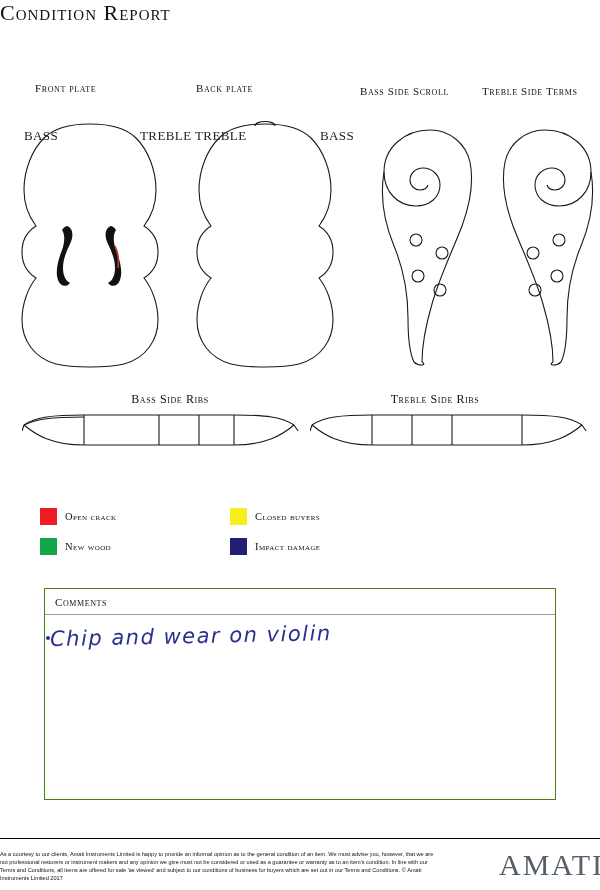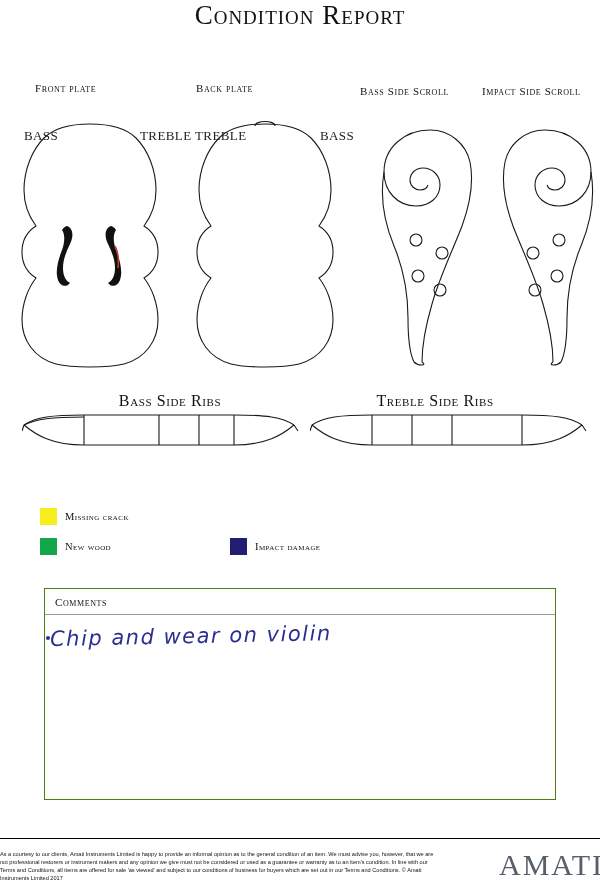--- a/index.html
+++ b/index.html
@@ -11,9 +11,9 @@
   .page{position:relative;width:600px;height:890px;}
 
   .title{
-    position:absolute;top:0px;left:0;width:600px;text-align:center;
+    position:absolute;top:0px;left:0;width:600px;text-align:left;
     font-family:"Liberation Serif", serif;
-    font-size:27px;letter-spacing:1px;color:#111;
+    font-size:22px;letter-spacing:1px;color:#111;
     font-variant:small-caps;
   }
 

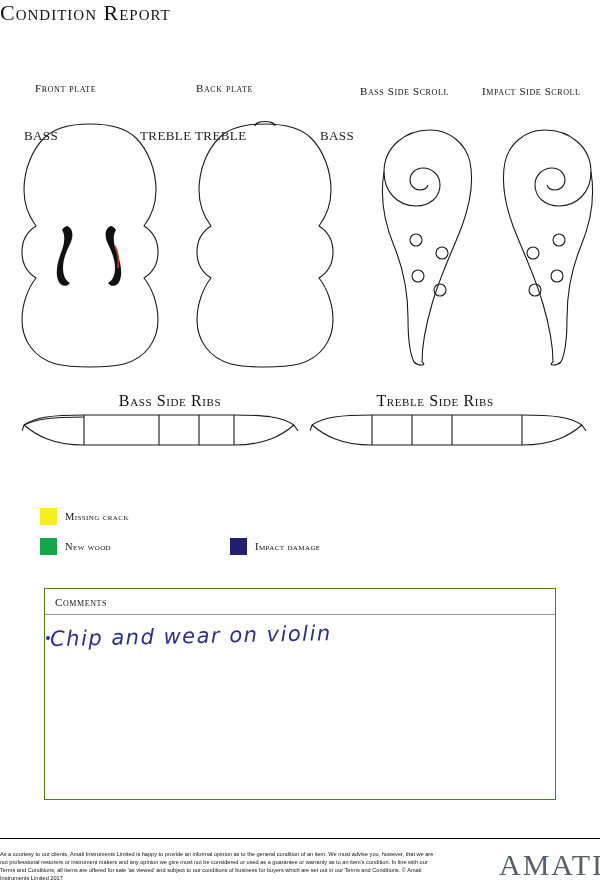--- a/index.html
+++ b/index.html
@@ -91,7 +91,7 @@
   <div class="plate-label" style="left:35px;top:82px;width:110px;">Front plate</div>
   <div class="plate-label" style="left:196px;top:82px;width:110px;">Back plate</div>
   <div class="plate-label" style="left:360px;top:85px;width:115px;">Bass Side Scroll</div>
-  <div class="plate-label" style="left:482px;top:85px;width:118px;">Impact Side Scroll</div>
+  <div class="plate-label" style="left:482px;top:85px;width:118px;">Treble Side Terms</div>
 
   <div class="side-tag" style="left:24px;top:128px;">BASS</div>
   <div class="side-tag" style="left:140px;top:128px;">TREBLE</div>

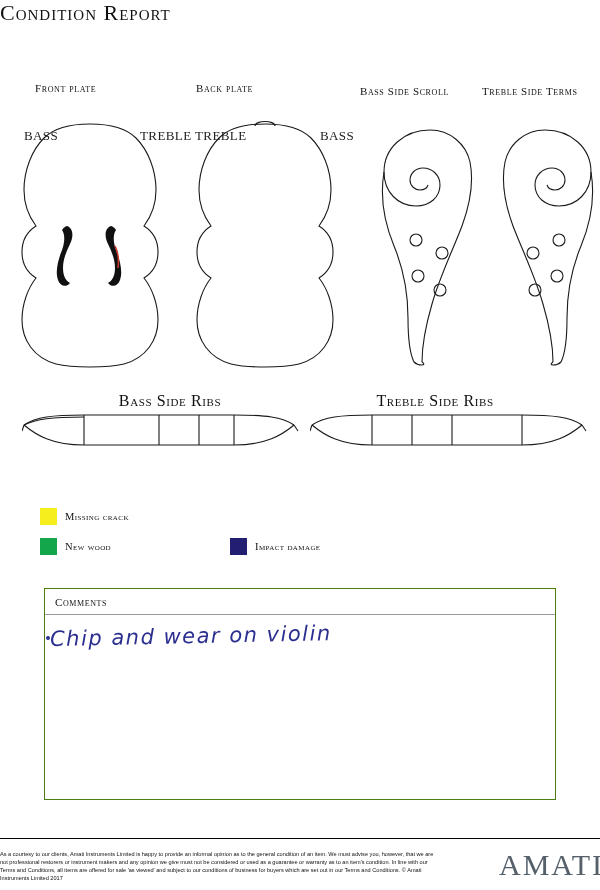--- a/index.html
+++ b/index.html
@@ -28,7 +28,7 @@
 
   .ribs-label{
     position:absolute;text-align:center;font-variant:small-caps;
-    font-size:16px;letter-spacing:0.6px;color:#111;
+    font-size:12px;letter-spacing:0.6px;color:#111;
   }
 
   

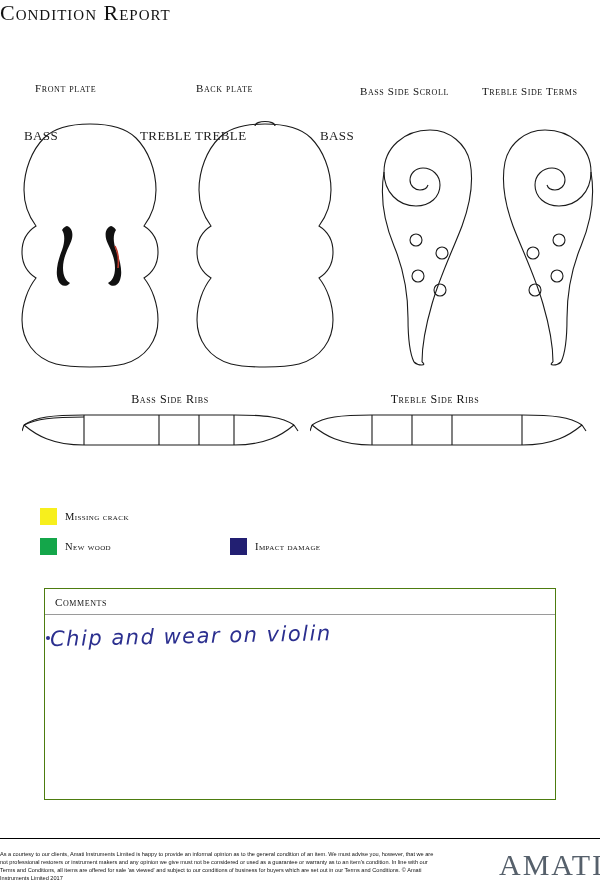--- a/index.html
+++ b/index.html
@@ -189,6 +189,10 @@
 
   <div class="legend">
     <div class="legend-row">
+      <div class="legend-item c1">
+        <span class="swatch" style="background:#ed1c24;"></span>
+        <span class="legend-text">Open crack</span>
+      </div>
       <div class="legend-item c2">
         <span class="swatch" style="background:#f7ef1d;"></span>
         <span class="legend-text">Missing crack</span>

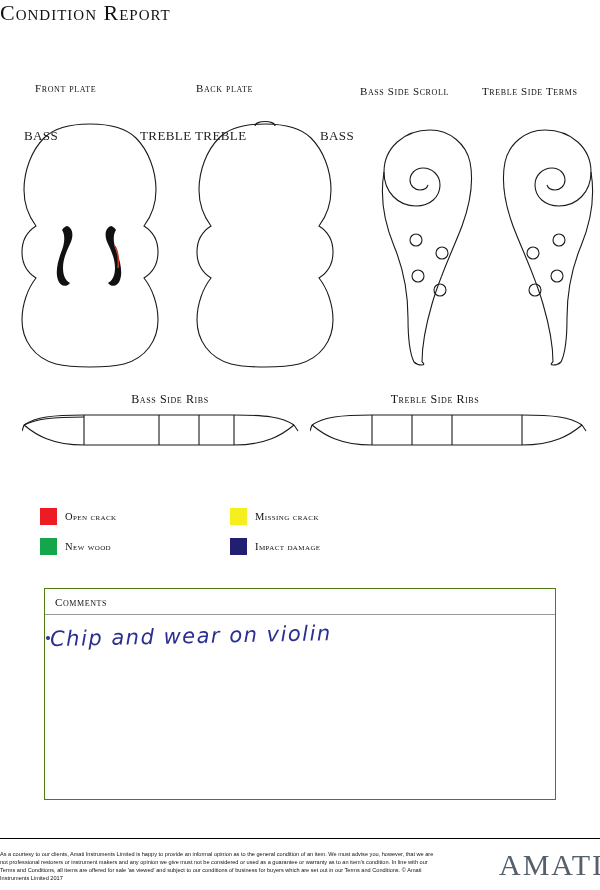--- a/index.html
+++ b/index.html
@@ -195,7 +195,7 @@
       </div>
       <div class="legend-item c2">
         <span class="swatch" style="background:#f7ef1d;"></span>
-        <span class="legend-text">Missing crack</span>
+        <span class="legend-text">Closed buyers</span>
       </div>
     </div>
     <div class="legend-row">

